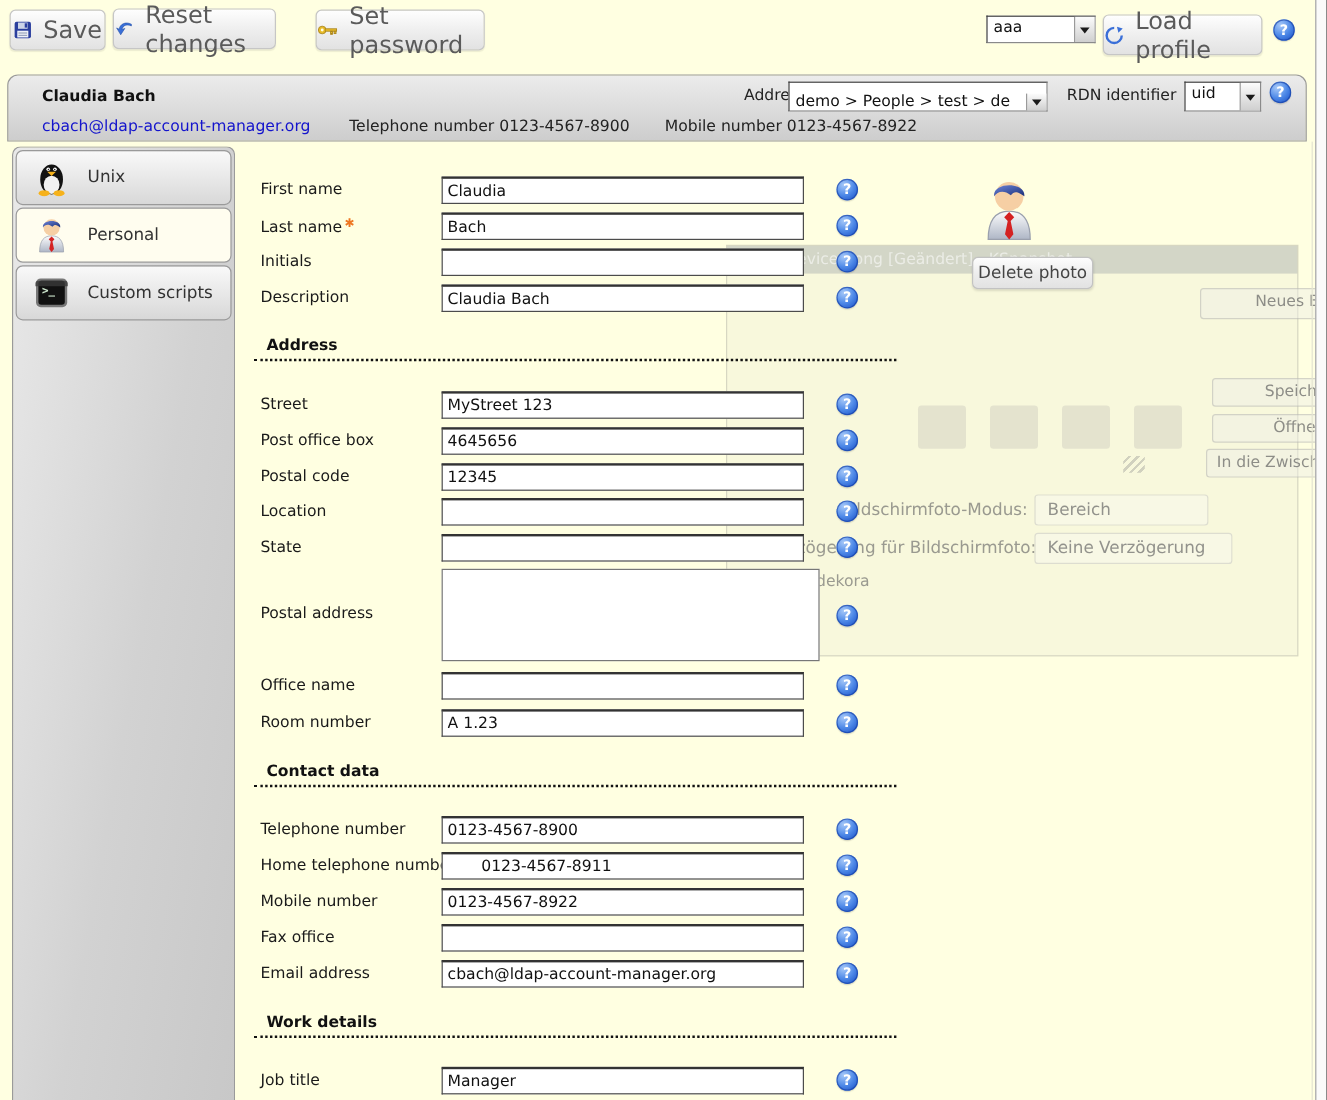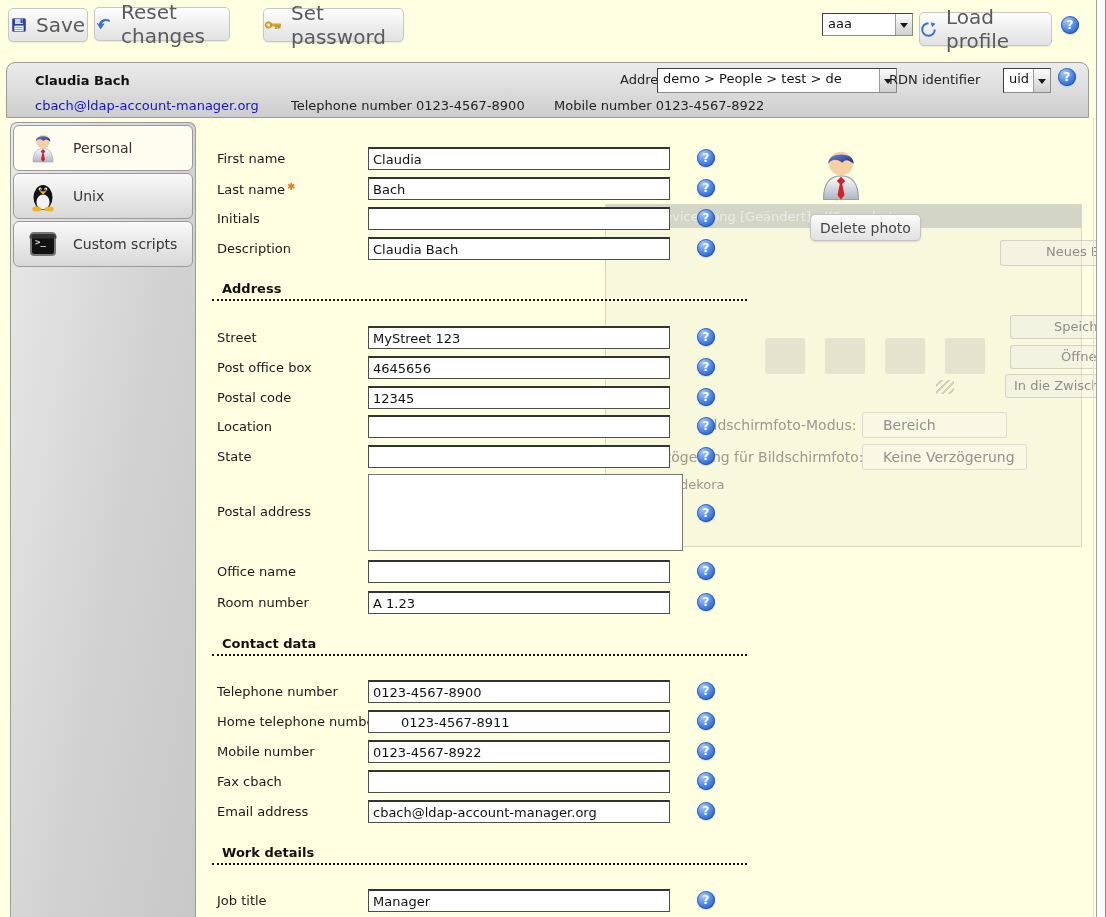--- a/index.html
+++ b/index.html
@@ -48,7 +48,7 @@
   #hdr-tel   { position:absolute; left:284px; top:35px; color:#222; }
   #hdr-mob   { position:absolute; left:547px; top:35px; color:#222; }
   #lbl-suffix { position:absolute; left:613px; top:9px; color:#222; }
-  #suffix-select { left:650px; top:5px; width:240px; height:25px; position:absolute; }
+  #suffix-select { left:650px; top:5px; width:216px; height:25px; position:absolute;align-items:flex-end; }
   #lbl-rdn { position:absolute; left:882px; top:9px; color:#222; }
   #rdn-select { left:980px; top:5px; width:48px; height:25px; position:absolute;margin-left:16px; }
 

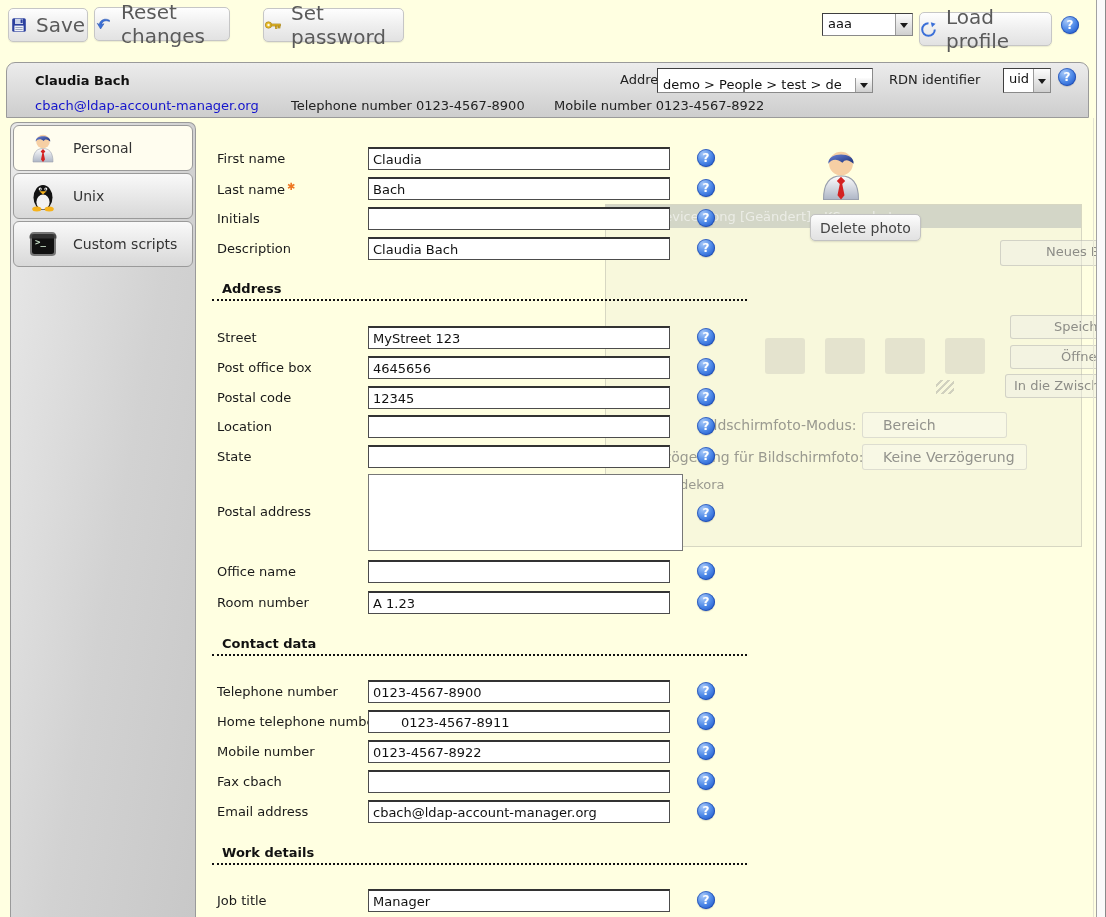--- a/index.html
+++ b/index.html
@@ -50,7 +50,7 @@
   #lbl-suffix { position:absolute; left:613px; top:9px; color:#222; }
   #suffix-select { left:650px; top:5px; width:216px; height:25px; position:absolute;align-items:flex-end; }
   #lbl-rdn { position:absolute; left:882px; top:9px; color:#222; }
-  #rdn-select { left:980px; top:5px; width:48px; height:25px; position:absolute;margin-left:16px; }
+  #rdn-select { left:980px; top:5px; width:64px; height:25px; position:absolute; }
 
   
   .sidebar { position:absolute; left:10px; top:122px; width:186px; height:795px;

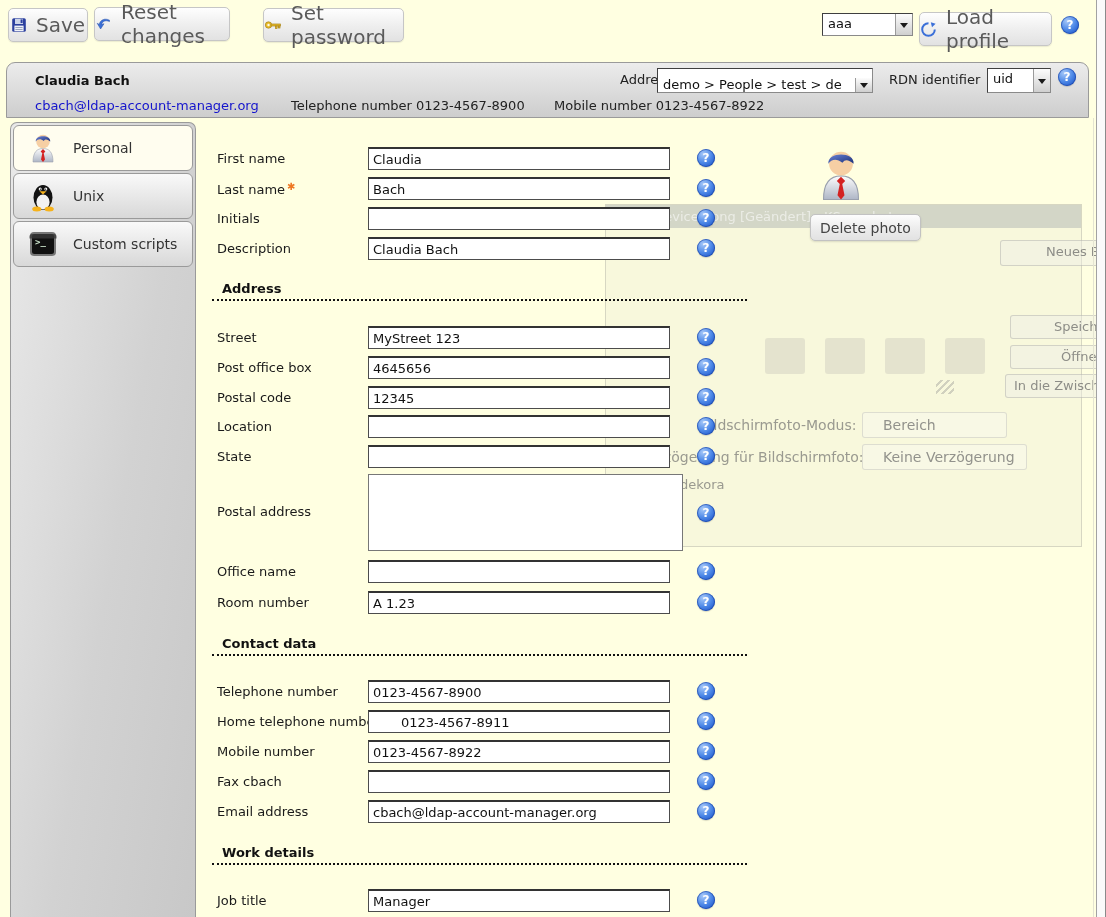--- a/index.html
+++ b/index.html
@@ -196,6 +196,20 @@
   <div class="help abs" id="help-rdn">?</div>
 
   <div class="sidebar">
+    <div class="tab">
+      <svg viewBox="0 0 32 32">
+        <ellipse cx="16" cy="17.5" rx="9.5" ry="12.5" fill="#121212"></ellipse>
+        <ellipse cx="16" cy="22" rx="6.6" ry="7.6" fill="#f2f2f2"></ellipse>
+        <circle cx="13.2" cy="9" r="1.5" fill="#fff"></circle>
+          <circle cx="18.8" cy="9" r="1.5" fill="#fff"></circle>
+        <circle cx="13.4" cy="9.2" r="0.65" fill="#222"></circle>
+          <circle cx="18.6" cy="9.2" r="0.65" fill="#222"></circle>
+        <path d="M12.4 11.2 L19.6 11.2 L16 14.6 Z" fill="#f6b21b"></path>
+        <ellipse cx="9.8" cy="29" rx="4.6" ry="2.5" fill="#f6b21b"></ellipse>
+        <ellipse cx="22.2" cy="29" rx="4.6" ry="2.5" fill="#f6b21b"></ellipse>
+      </svg>
+      <span>Unix</span>
+    </div>
     <div class="tab active">
       <svg viewBox="0 0 32 32">
         <defs>
@@ -214,20 +228,6 @@
         <path d="M16 17 L13.6 19.4 L15.3 21.2 L14 27.5 L16 30 L18 27.5 L16.7 21.2 L18.4 19.4 Z" fill="#d42222"></path>
       </svg>
       <span>Personal</span>
-    </div>
-    <div class="tab">
-      <svg viewBox="0 0 32 32">
-        <ellipse cx="16" cy="17.5" rx="9.5" ry="12.5" fill="#121212"></ellipse>
-        <ellipse cx="16" cy="22" rx="6.6" ry="7.6" fill="#f2f2f2"></ellipse>
-        <circle cx="13.2" cy="9" r="1.5" fill="#fff"></circle>
-          <circle cx="18.8" cy="9" r="1.5" fill="#fff"></circle>
-        <circle cx="13.4" cy="9.2" r="0.65" fill="#222"></circle>
-          <circle cx="18.6" cy="9.2" r="0.65" fill="#222"></circle>
-        <path d="M12.4 11.2 L19.6 11.2 L16 14.6 Z" fill="#f6b21b"></path>
-        <ellipse cx="9.8" cy="29" rx="4.6" ry="2.5" fill="#f6b21b"></ellipse>
-        <ellipse cx="22.2" cy="29" rx="4.6" ry="2.5" fill="#f6b21b"></ellipse>
-      </svg>
-      <span>Unix</span>
     </div>
     <div class="tab">
       <svg viewBox="0 0 32 32">

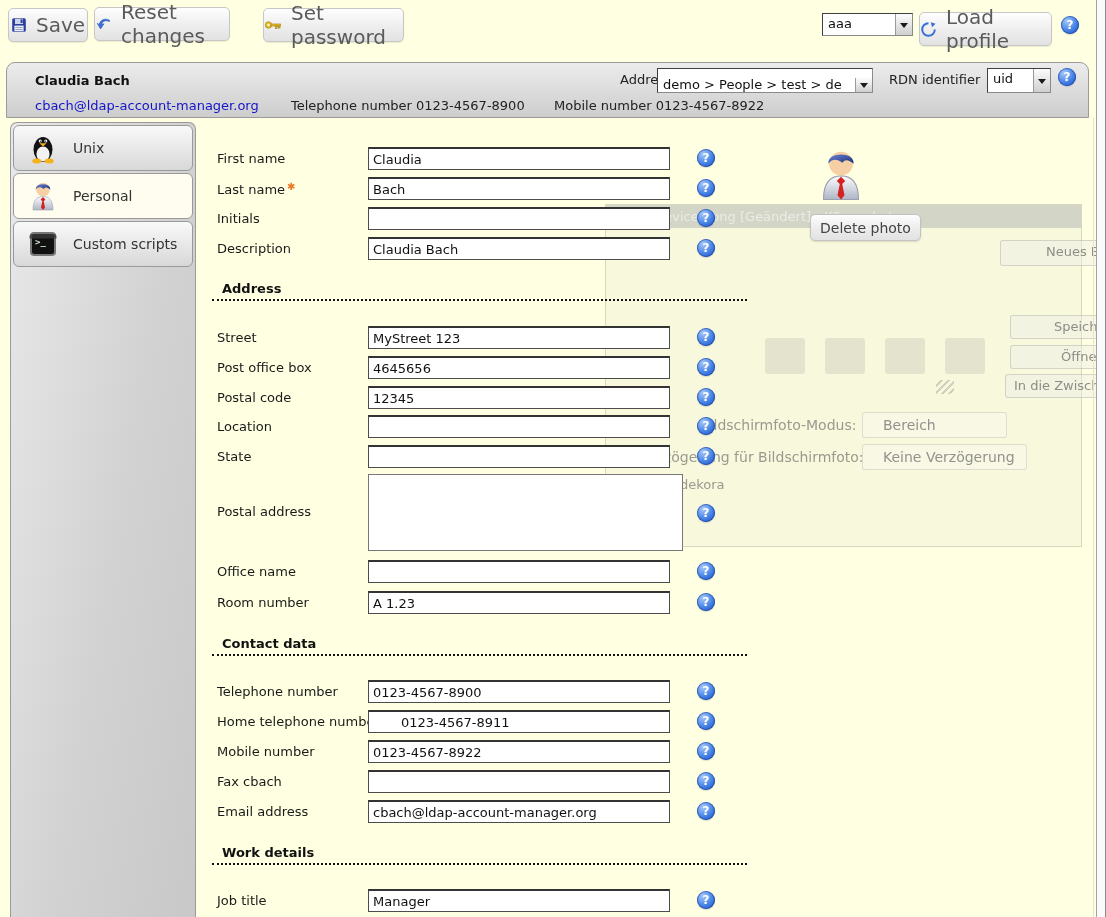--- a/index.html
+++ b/index.html
@@ -76,7 +76,7 @@
 
   
   #photo { position:absolute; left:813px; top:145px; width:56px; height:60px; }
-  #btn-delete-photo { left:810px; top:214px; width:111px; height:27px; position:absolute;
+  #btn-delete-photo { left:810px; top:214px; width:101px; height:27px; position:absolute;
         display:flex; align-items:center; justify-content:center;
         border:1px solid #c2c2c2; border-radius:5px; cursor:pointer;
         background:linear-gradient(#fdfdfd,#ececec 55%,#e2e2e2); color:#444; font-size:14px;

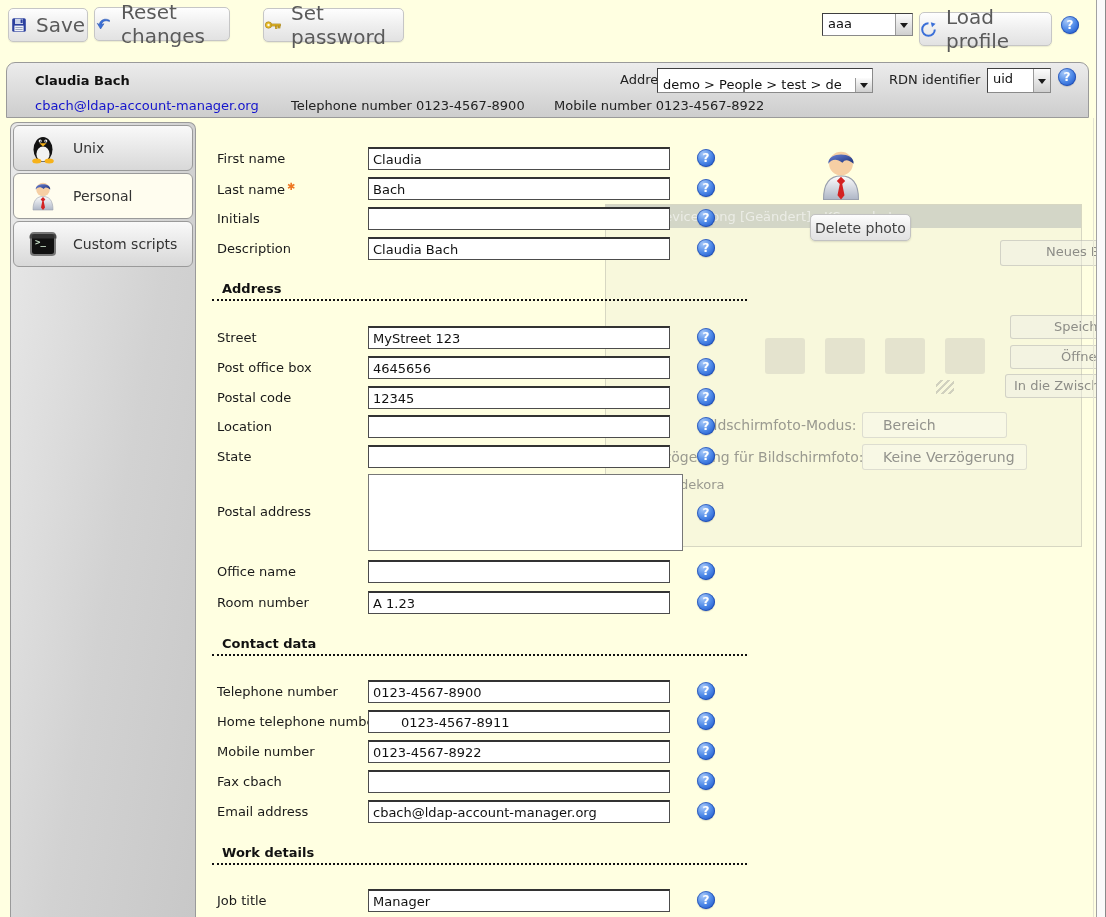--- a/index.html
+++ b/index.html
@@ -99,7 +99,7 @@
   .g-thumb { width:40px; height:36px; top:338px; background:rgba(205,202,188,0.45); border-radius:3px; }
   .g-text { color:rgba(130,130,125,0.8); font-size:14px; }
   .g-field { background:rgba(250,250,245,0.35); border:1px solid rgba(160,160,160,0.3);
-             border-radius:3px; color:rgba(120,120,118,0.8); font-size:14px; line-height:24px; padding-left:20px; }
+             border-radius:3px; color:rgba(120,120,118,0.8); font-size:14px; line-height:24px; padding-left:10px; }
   .g-check { left:613px; top:478px; width:13px; height:13px; border:1px solid rgba(140,140,140,0.5);
              border-radius:2px; background:rgba(240,248,240,0.4); color:rgba(90,130,90,0.8);
              font-size:11px; line-height:12px; text-align:center; }

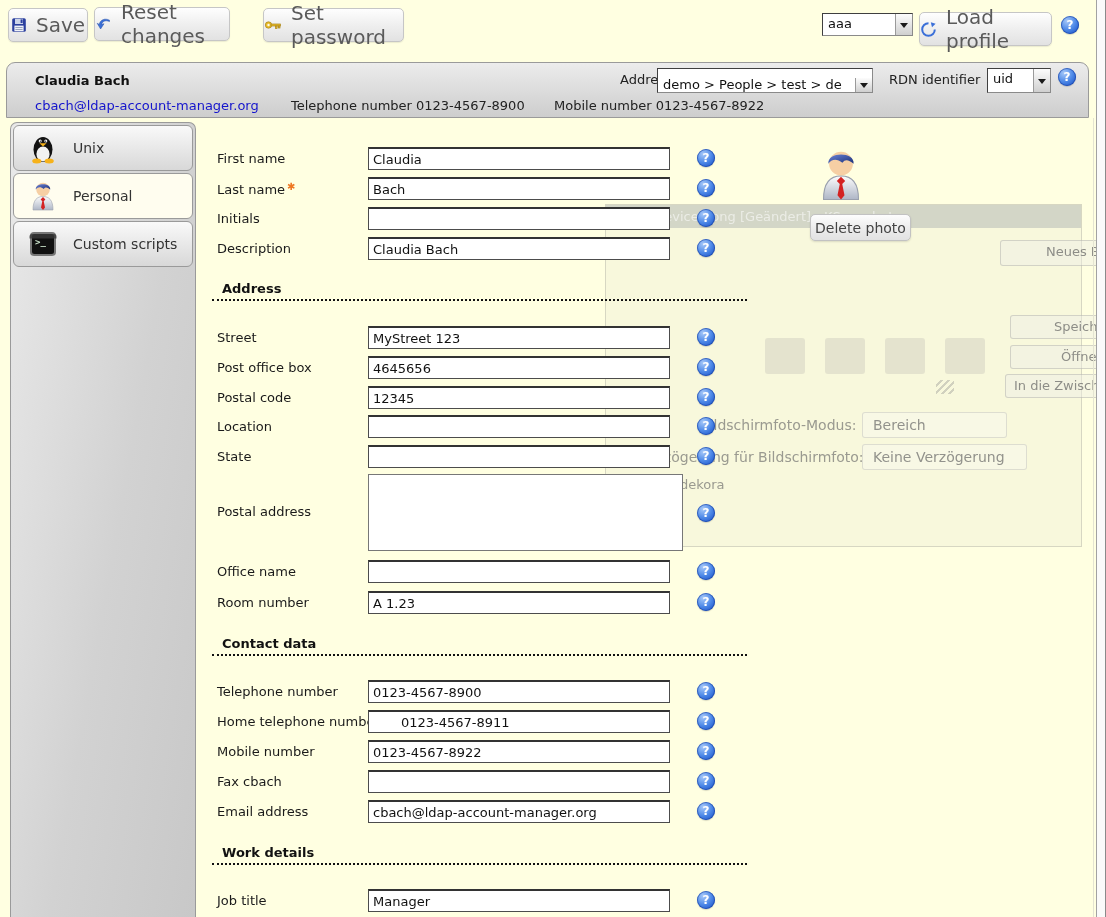--- a/index.html
+++ b/index.html
@@ -288,7 +288,7 @@
       <div class="flabel" style="top: 744px;"><span>Mobile number</span></div>
       <input class="finput" value="0123-4567-8922" style="top: 740px;">
       <div class="help fhelp" style="top: 742px;">?</div>
-      <div class="flabel" style="top: 774px;"><span>Fax cbach</span></div>
+      <div class="flabel" style="top: 774px;"><span>Fax office</span></div>
       <input class="finput" style="top: 770px;">
       <div class="help fhelp" style="top: 772px;">?</div>
       <div class="flabel" style="top: 804px;"><span>Email address</span></div>

